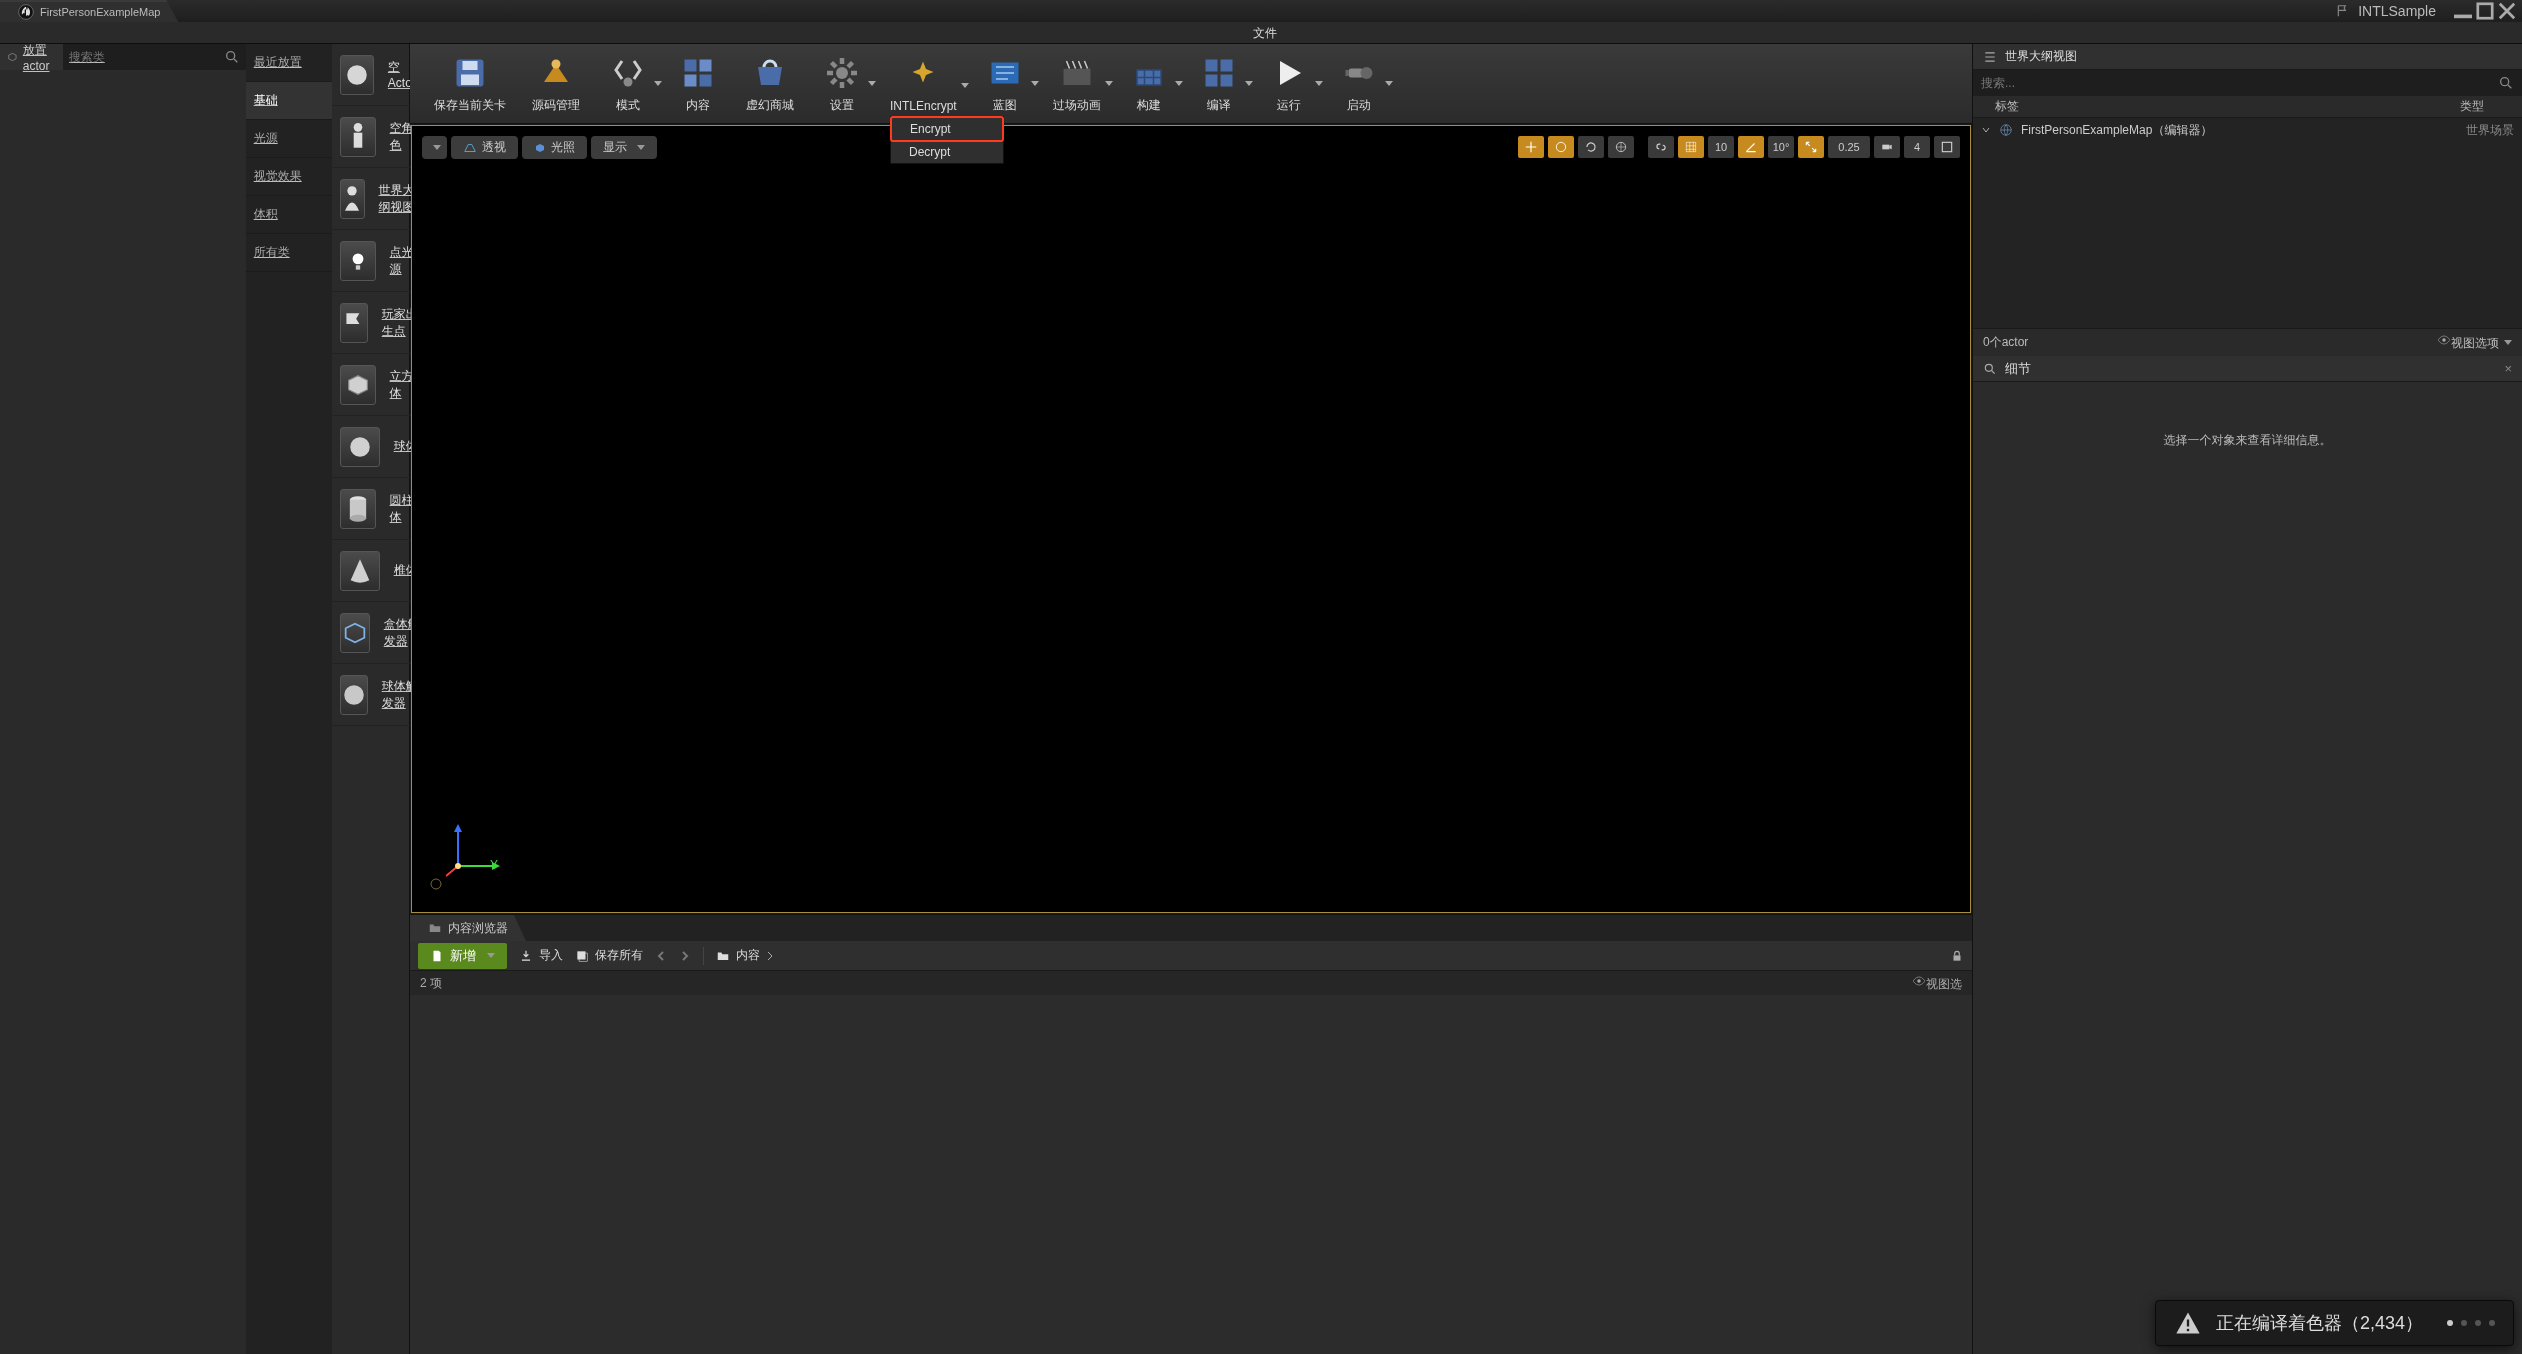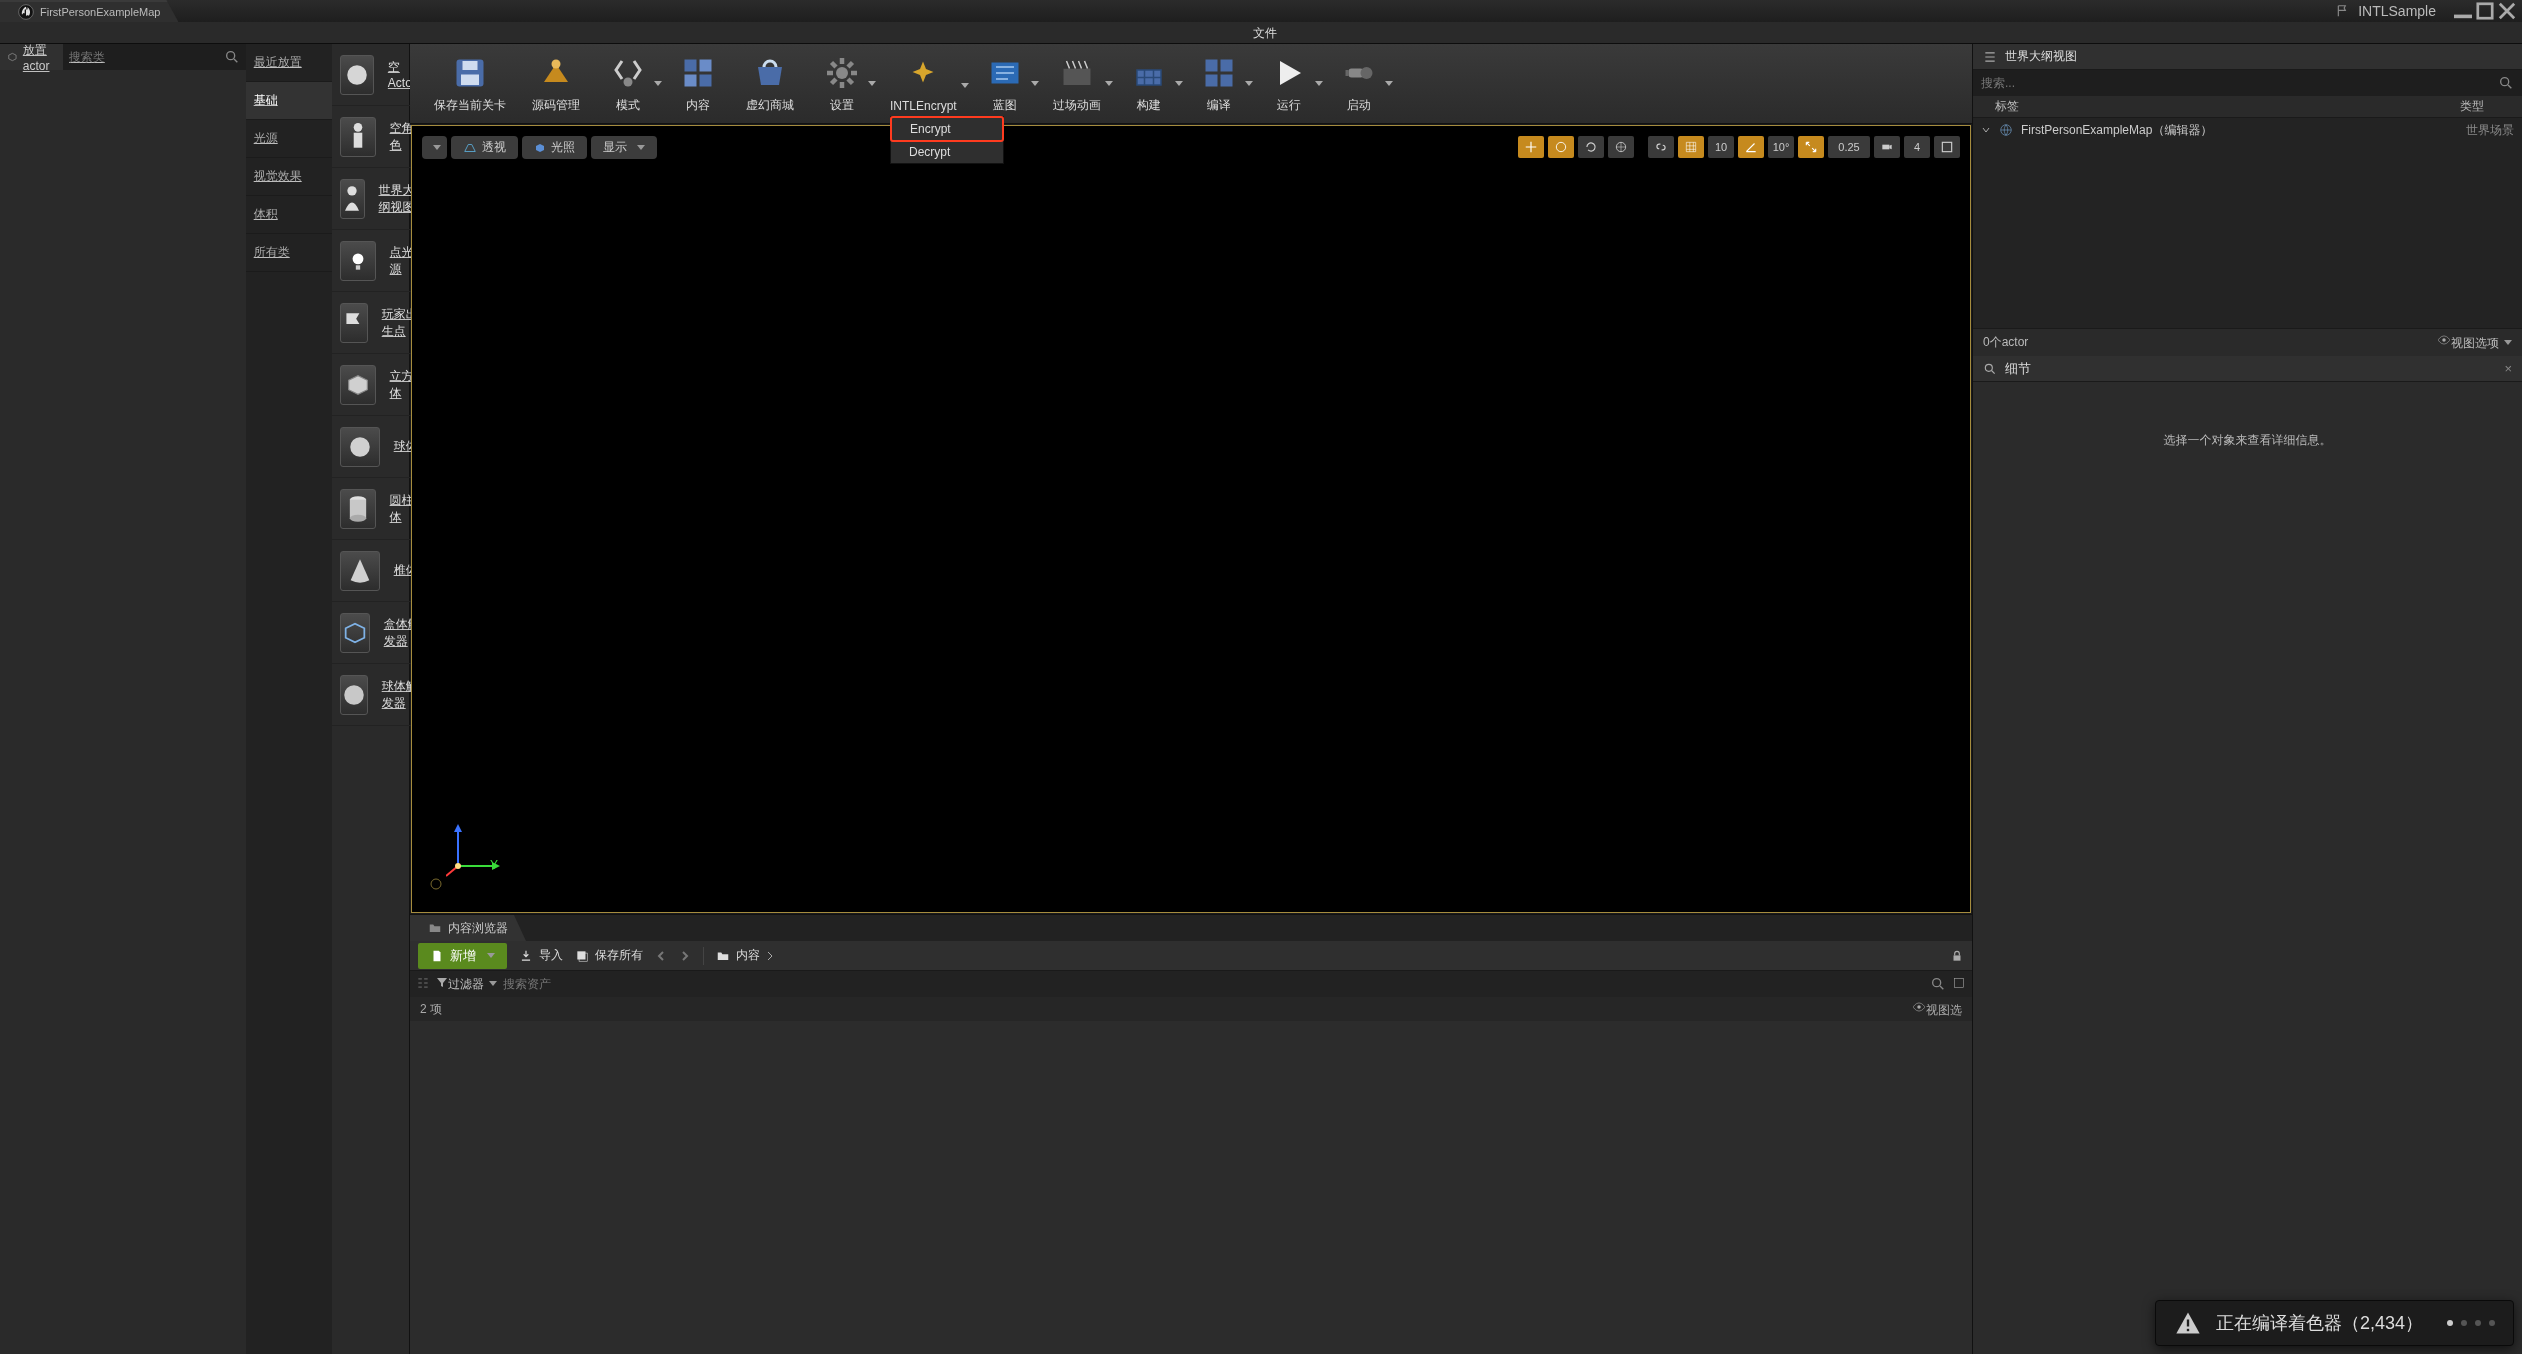--- a/index.html
+++ b/index.html
@@ -564,22 +564,6 @@
               </svg>
             </div>
         </div>
-        <div class="cb-filters">
-          <div class="item"><svg width="14" height="14" viewBox="0 0 24 24">
-                <path d="M4 5h6M4 12h6M4 19h6M14 5h6M14 12h6M14 19h6" stroke="#aaa"></path>
-              </svg></div>
-          <div class="item caret-down"><svg width="12" height="12" viewBox="0 0 12 12">
-                <path d="M1 2h10L7 7v4l-2-1V7z" fill="#aaa"></path>
-              </svg><span>过滤器</span></div>
-          <input placeholder="搜索资产" style="">
-          <svg class="magglass" viewBox="0 0 24 24">
-              <circle cx="10" cy="10" r="6" fill="none" stroke="#888" stroke-width="2"></circle>
-              <path d="M15 15l5 5" stroke="#888" stroke-width="2"></path>
-            </svg>
-          <div class="item"><svg width="14" height="14" viewBox="0 0 24 24">
-                <rect x="4" y="4" width="16" height="16" fill="none" stroke="#aaa"></rect>
-              </svg></div>
-        </div>
         <div class="cb-status">
           <span>2 项</span>
           <span class="item"><svg class="eye-ico" viewBox="0 0 24 24">

